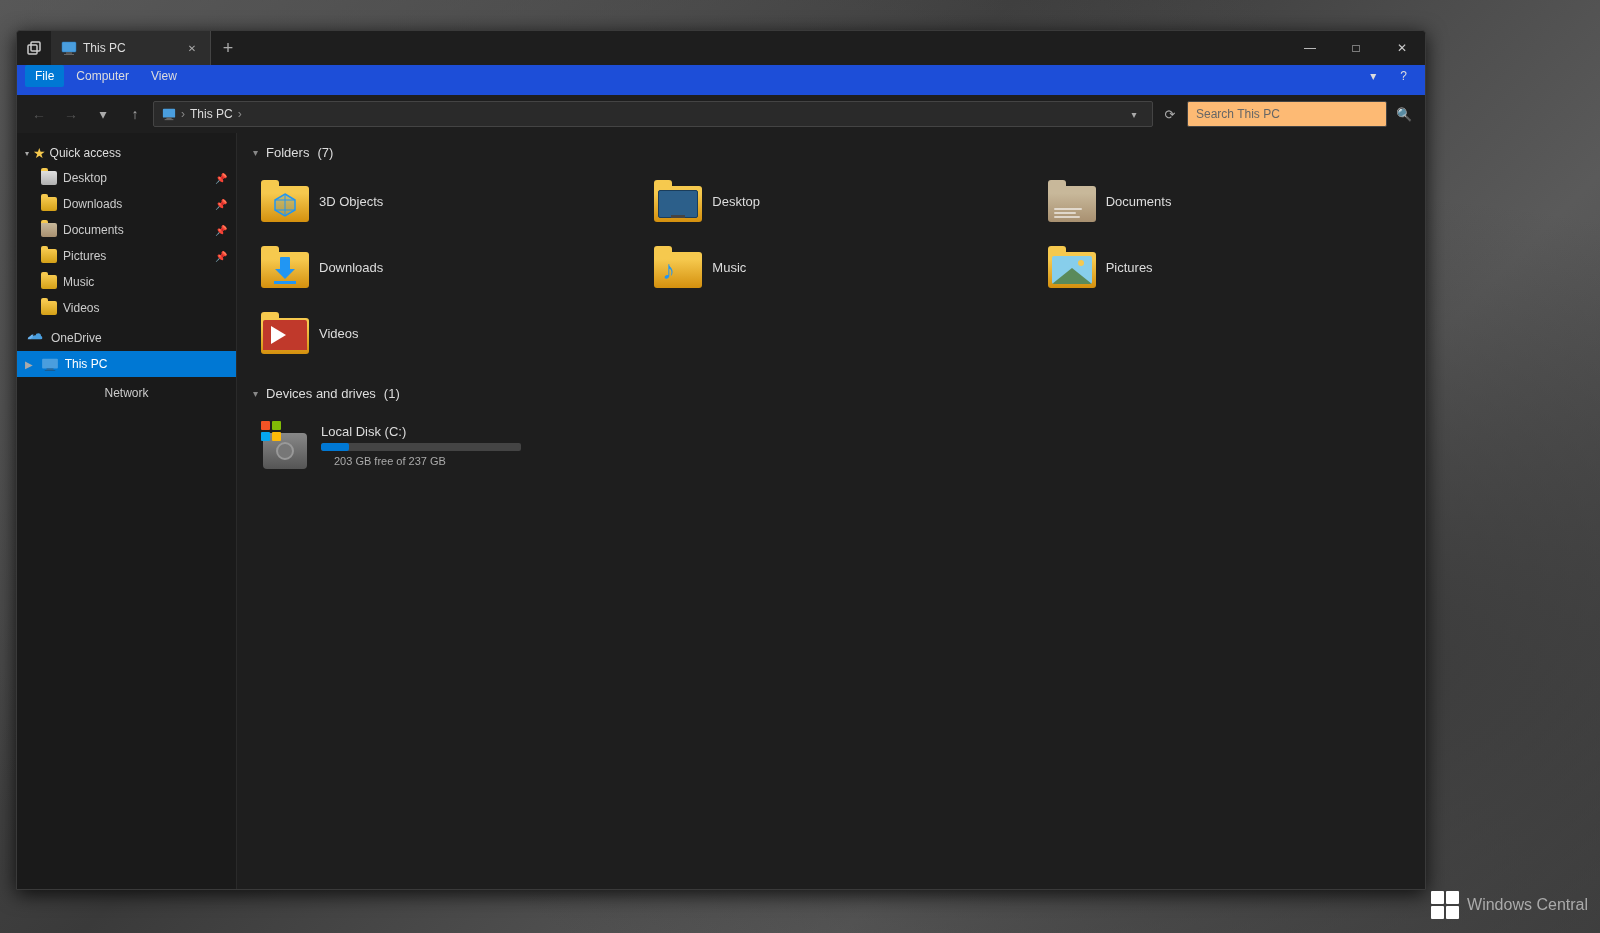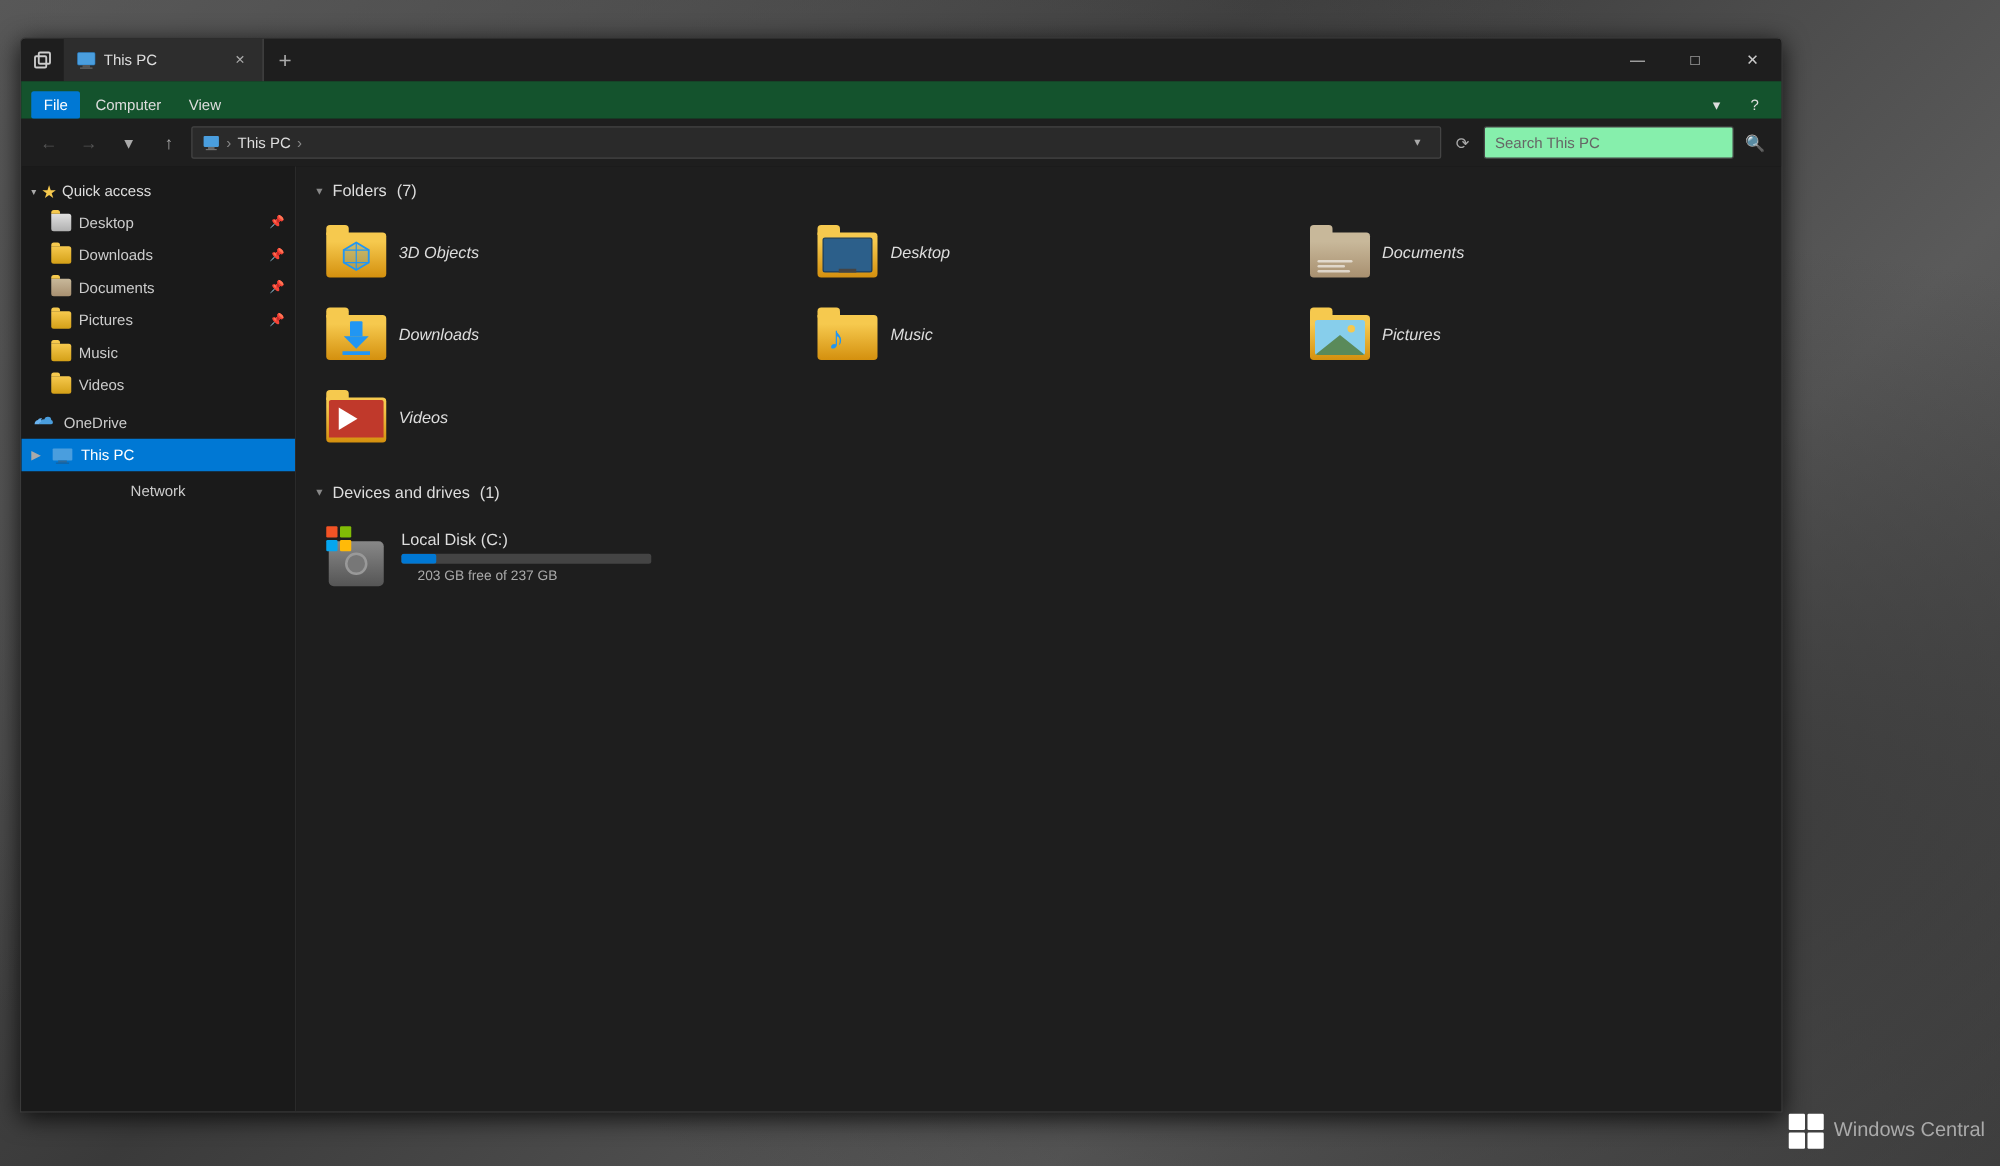--- a/index.html
+++ b/index.html
@@ -126,9 +126,9 @@
     
     .menu-bar {
       height: 30px;
-      background: #14532d;
-      display: flex;
-      align-items: flex-end;
+      background: #1d4ed8;
+      display: flex;
+      align-items: flex-start;
       padding: 0 8px;
       gap: 2px;
       flex-shrink: 0;

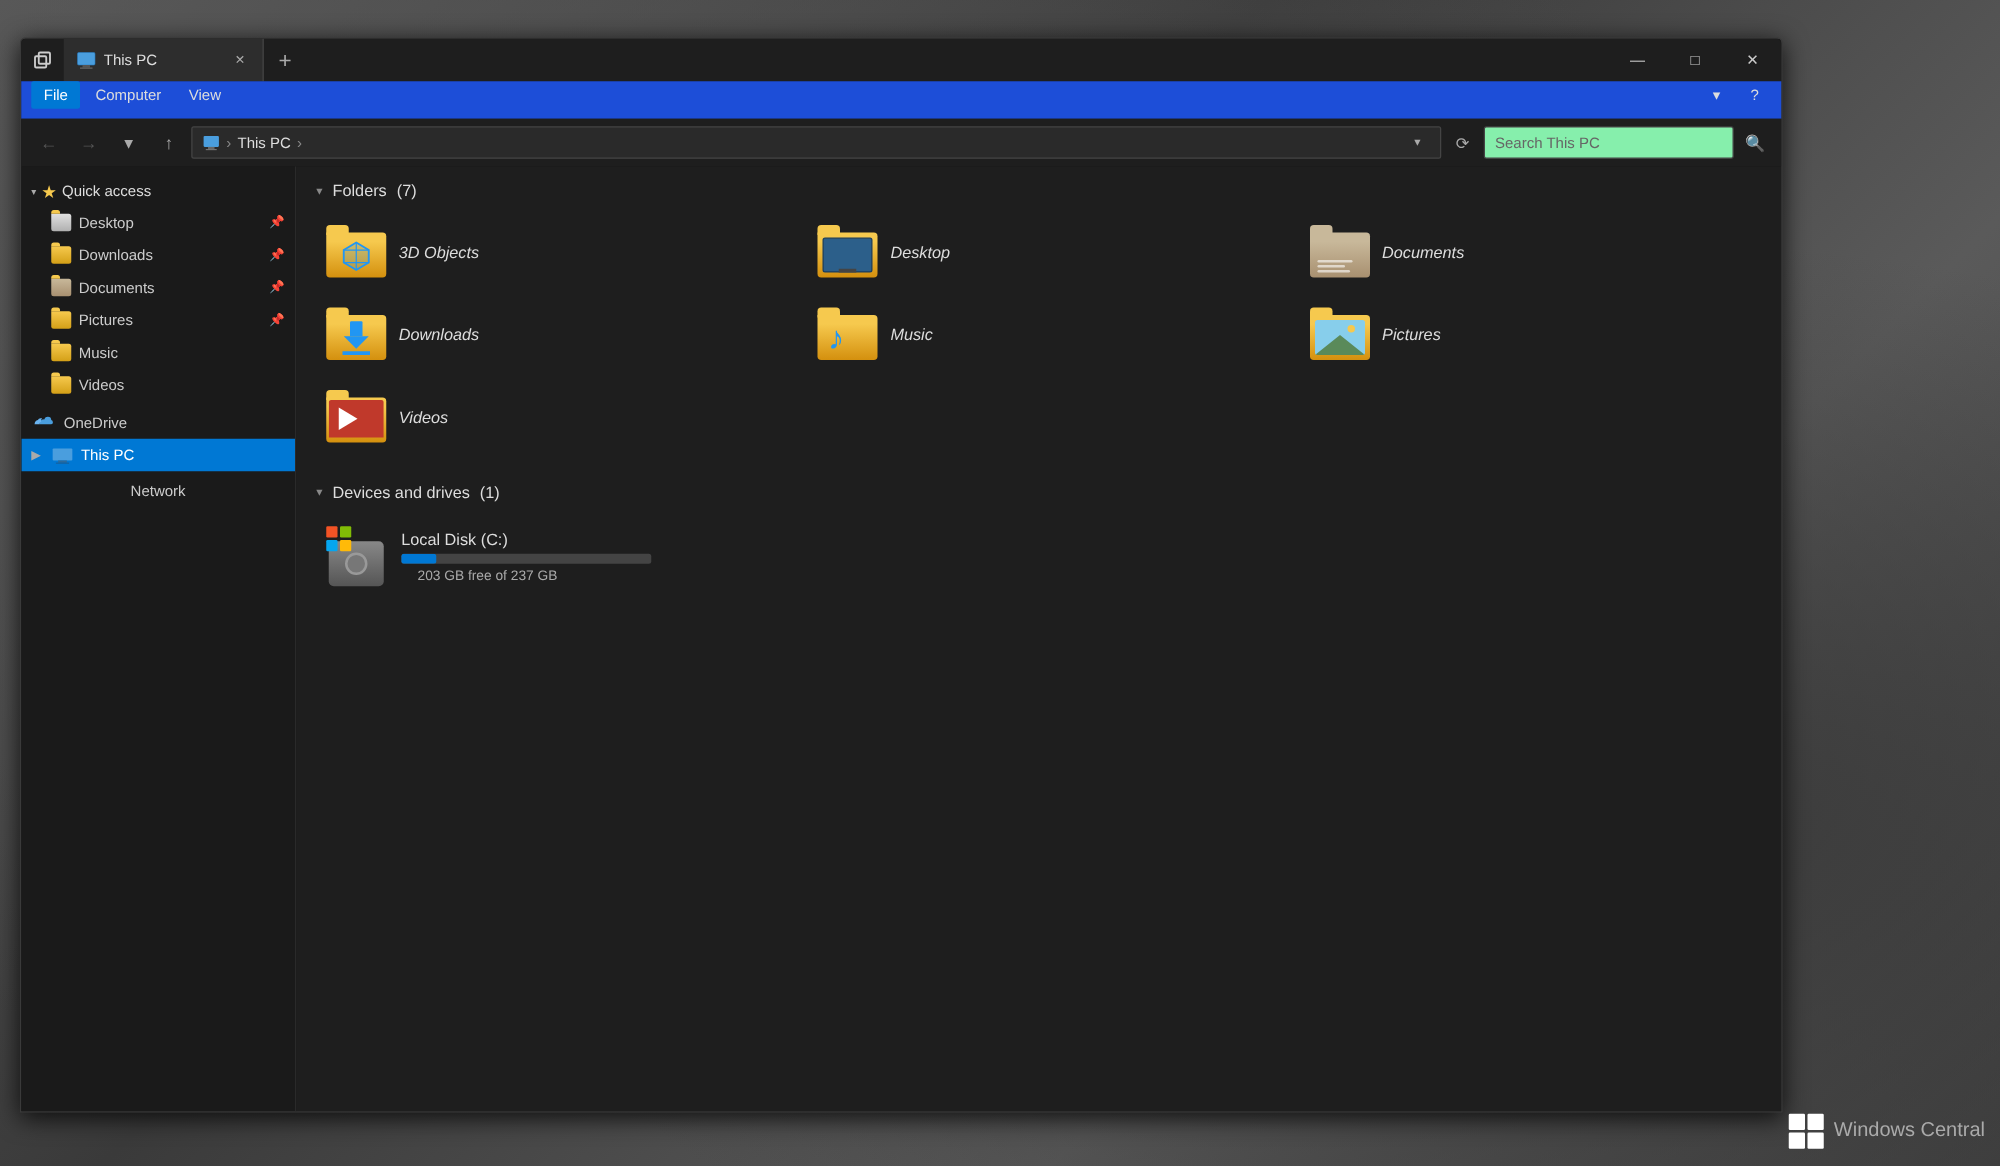--- a/index.html
+++ b/index.html
@@ -222,7 +222,7 @@
     .search-bar {
       width: 200px;
       height: 26px;
-      background: #86efac;
+      background: #fdba74;
       border: 1px solid #444;
       border-radius: 2px;
       display: flex;

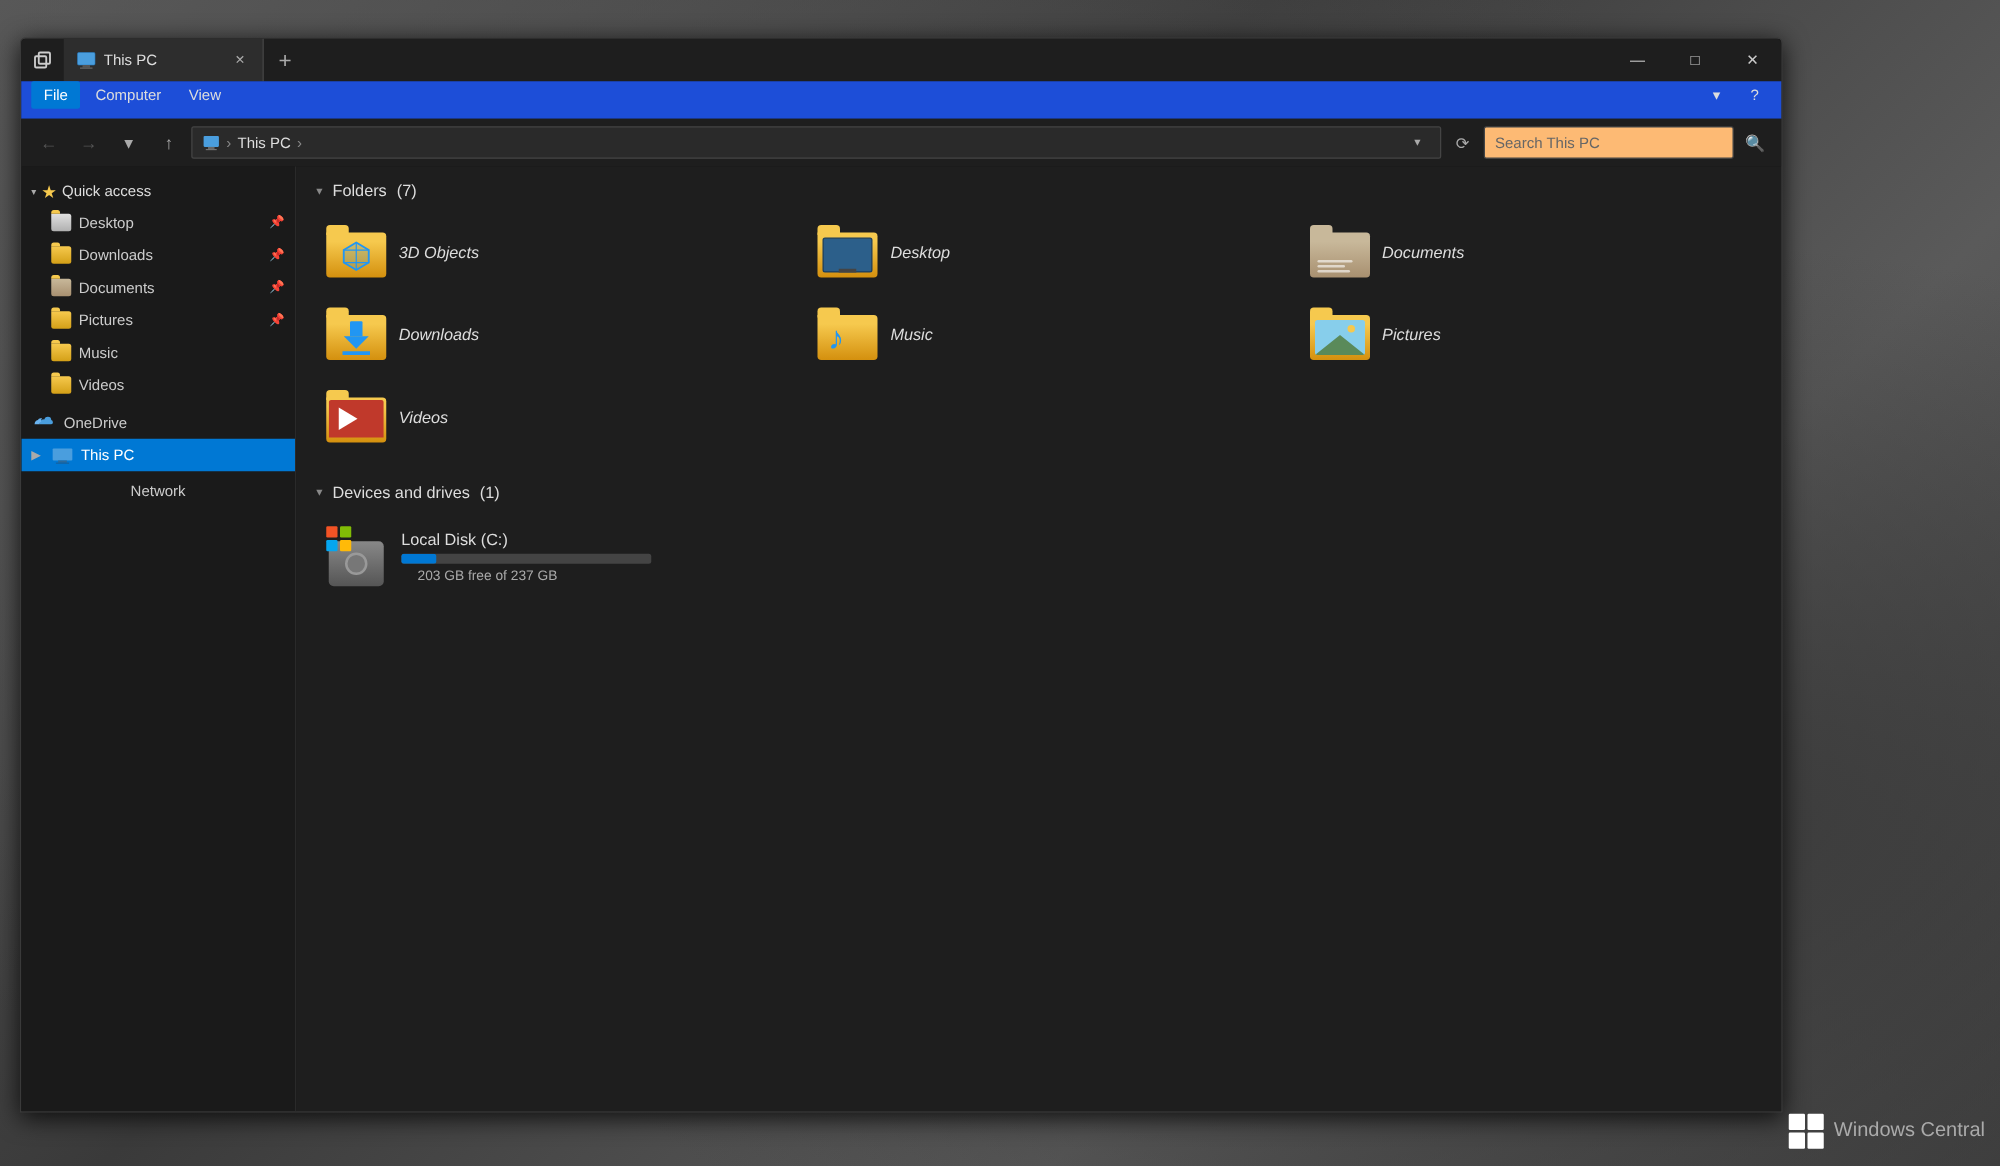--- a/index.html
+++ b/index.html
@@ -371,7 +371,6 @@
       grid-template-columns: repeat(3, 1fr);
       gap: 8px 24px;
       margin-bottom: 24px;
-      font-style: italic;
     }
 
     .folder-item {

